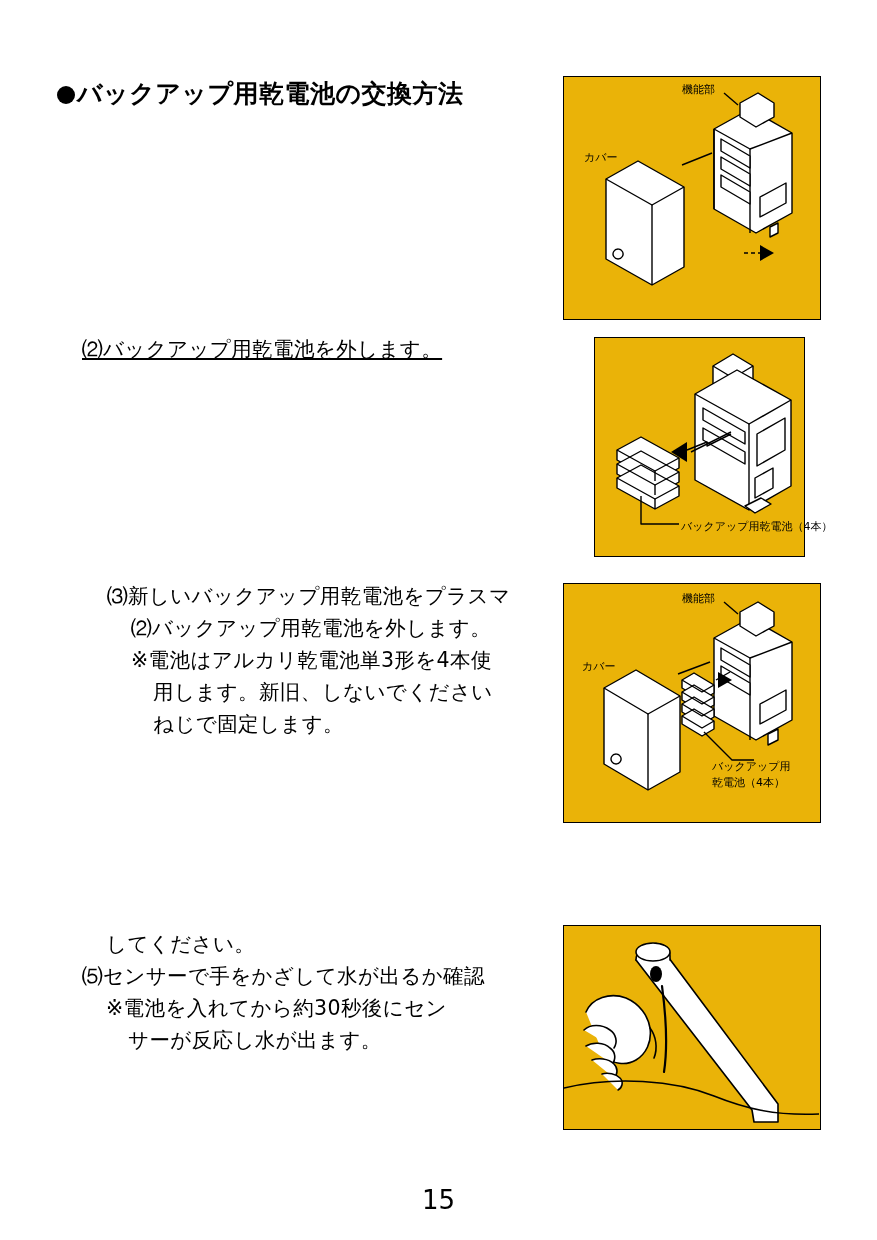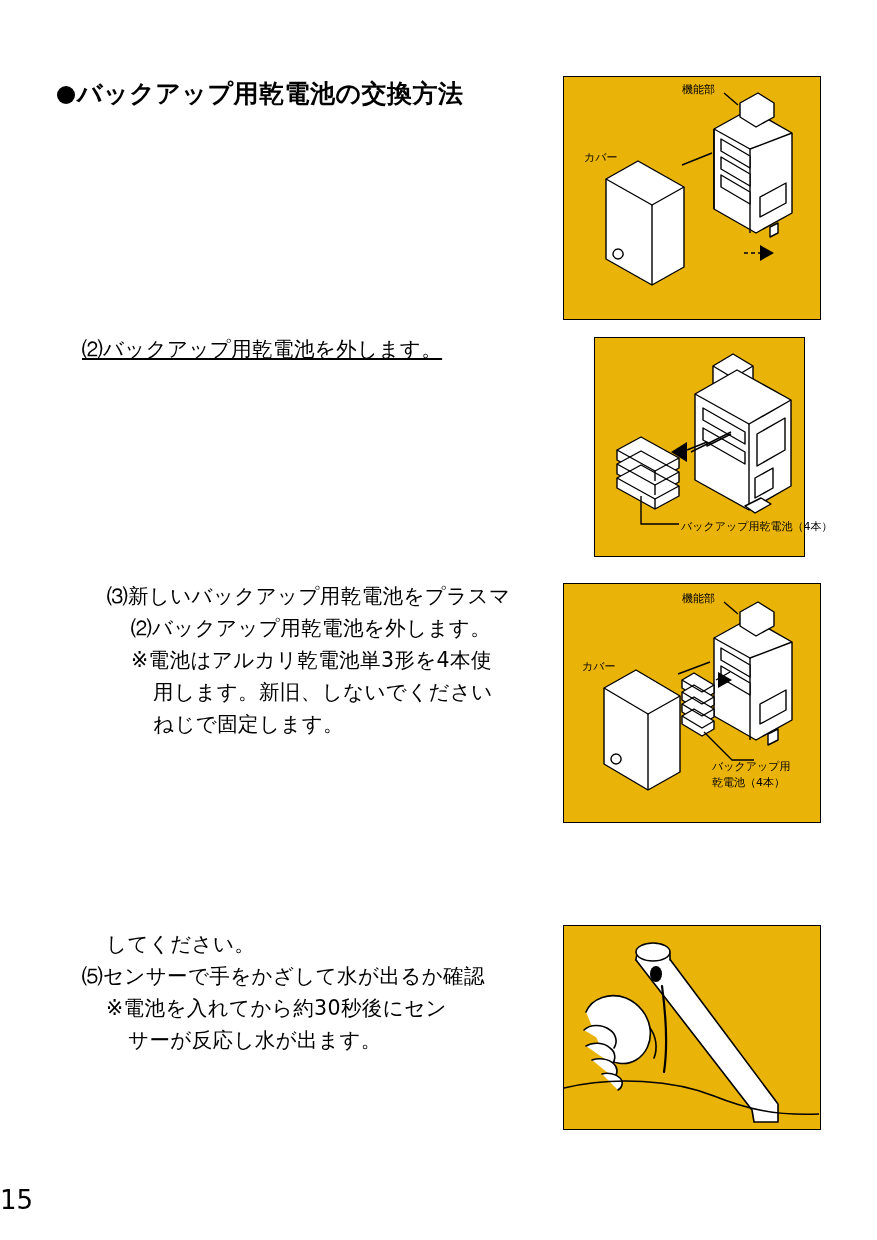--- a/index.html
+++ b/index.html
@@ -79,6 +79,7 @@
     position: absolute;
     left: 0; right: 0;
     top: 1185px;
+    text-align: center;
     font-size: 26px;
   }
 </style>

